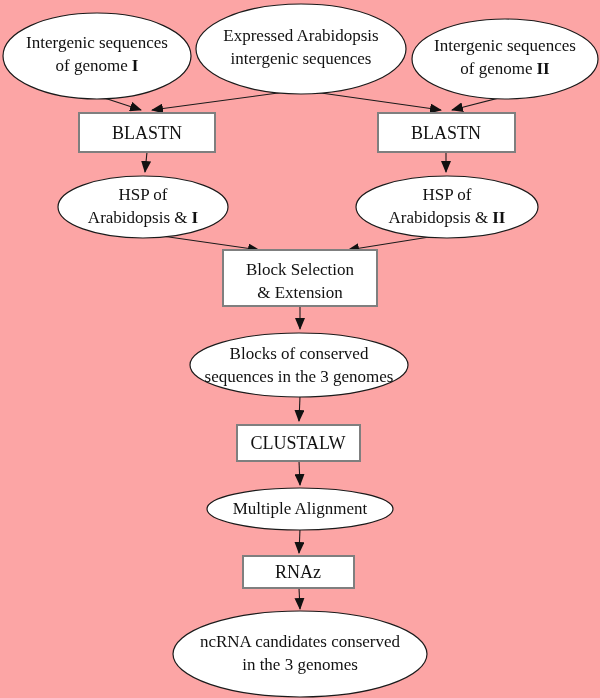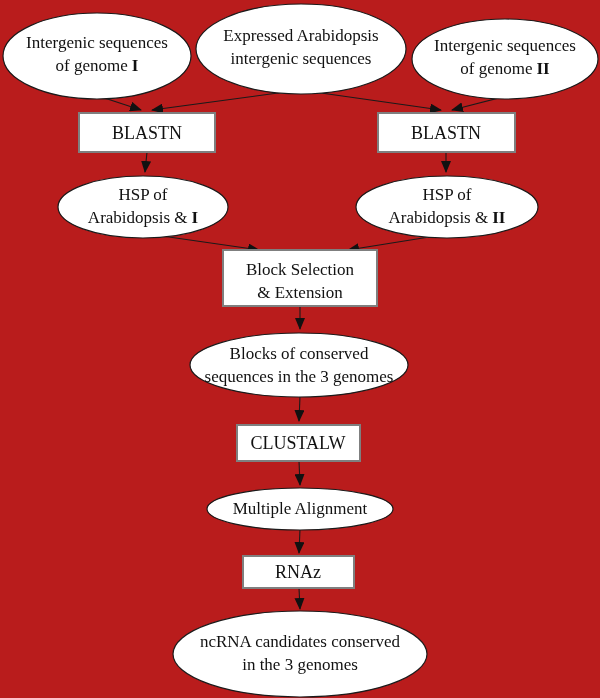--- a/index.html
+++ b/index.html
@@ -11,7 +11,7 @@
     width: 600px;
     height: 698px;
     position: relative;
-    background: #b91c1c;
+    background: #fca5a5;
     overflow: hidden;
   }
   svg text {

